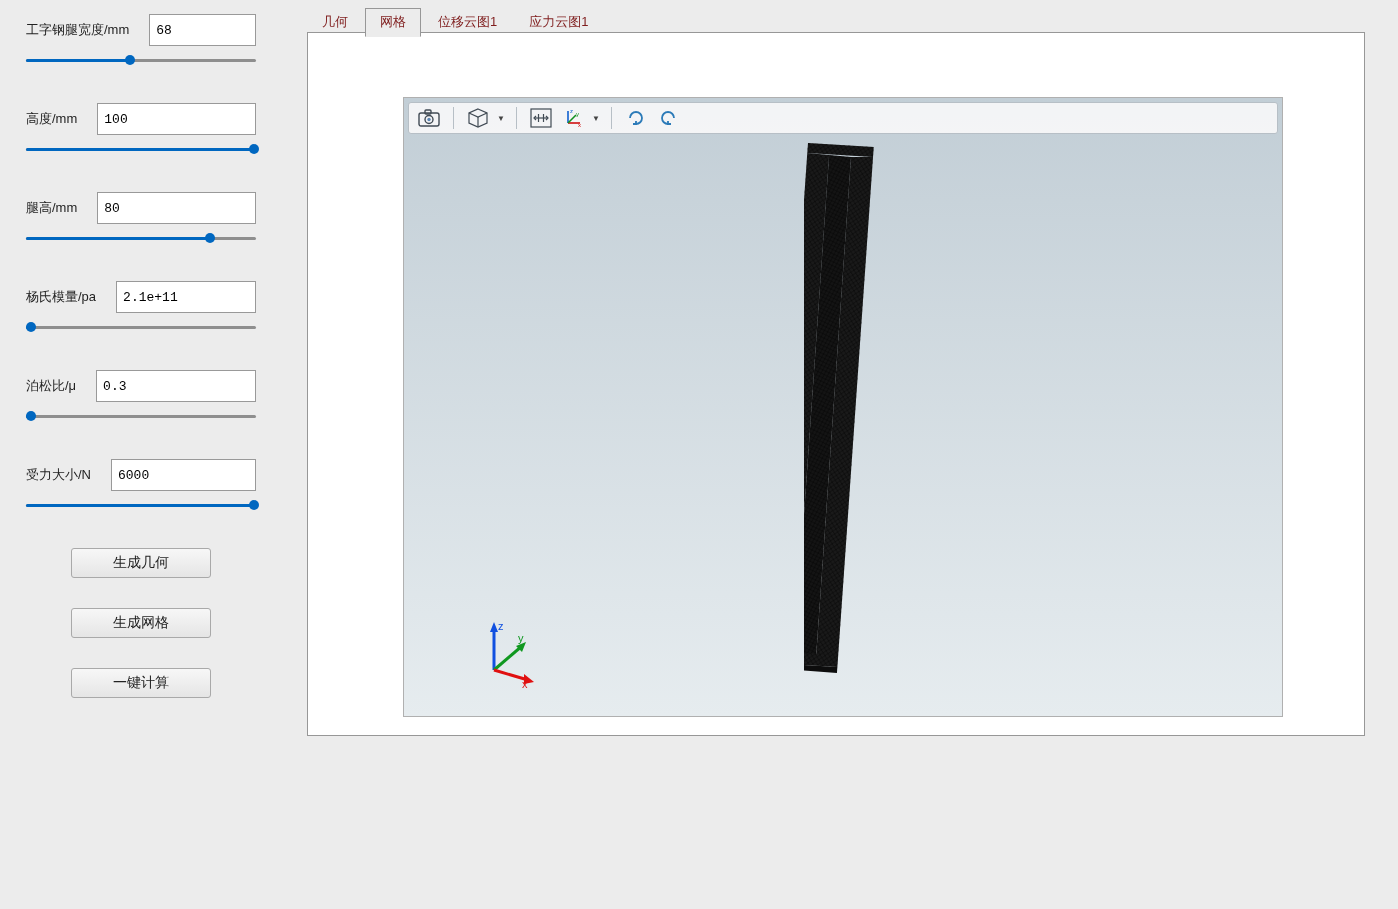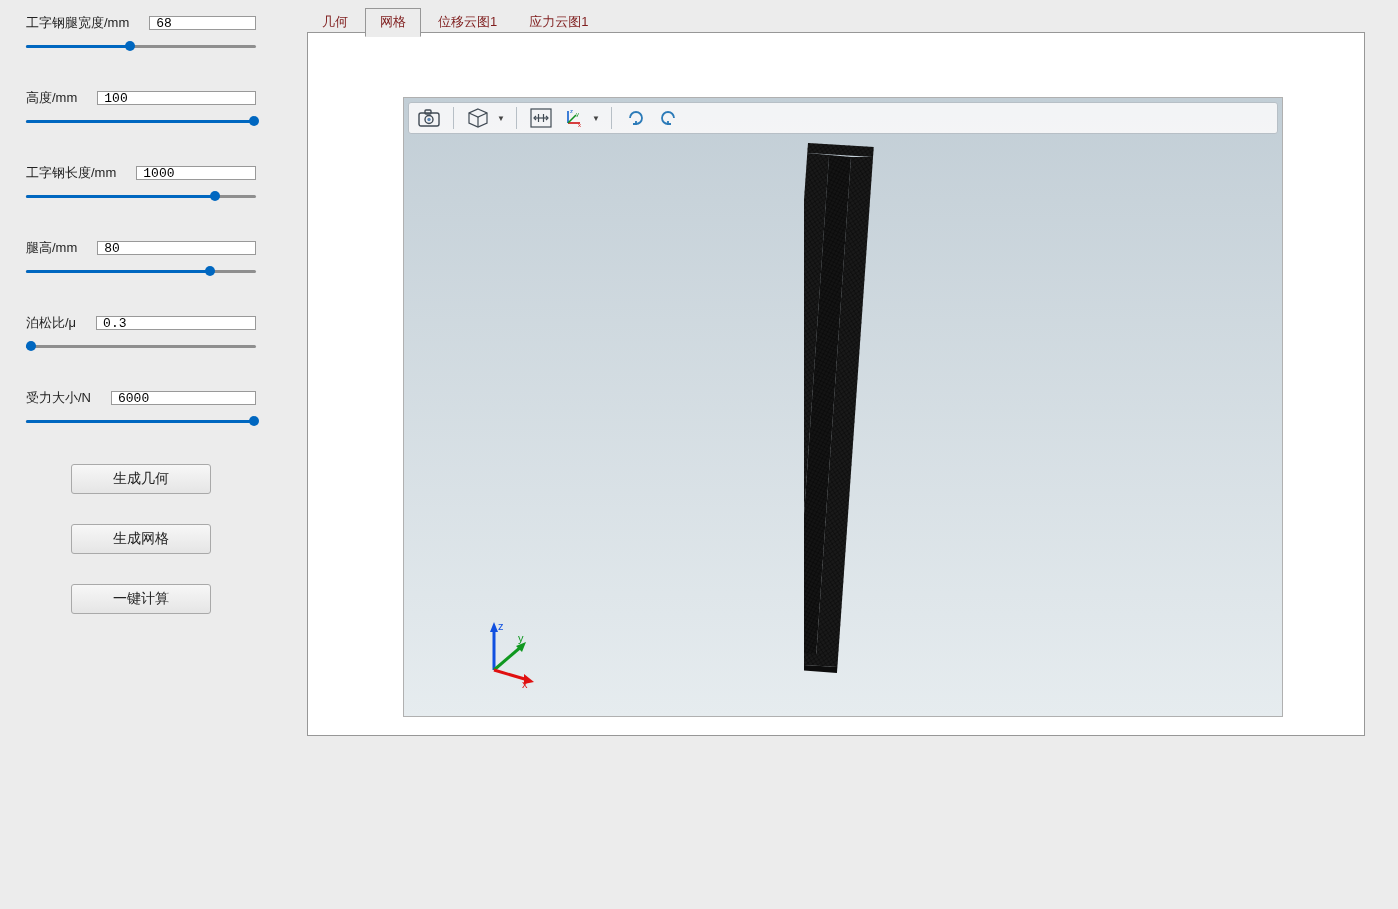--- a/index.html
+++ b/index.html
@@ -35,7 +35,7 @@
     }
     .ctrl-row input[type="text"] {
       flex: 1 1 auto;
-      height: 14px;
+      height: 32px;
       border: 1px solid #999;
       background: #fff;
       padding: 0 6px;

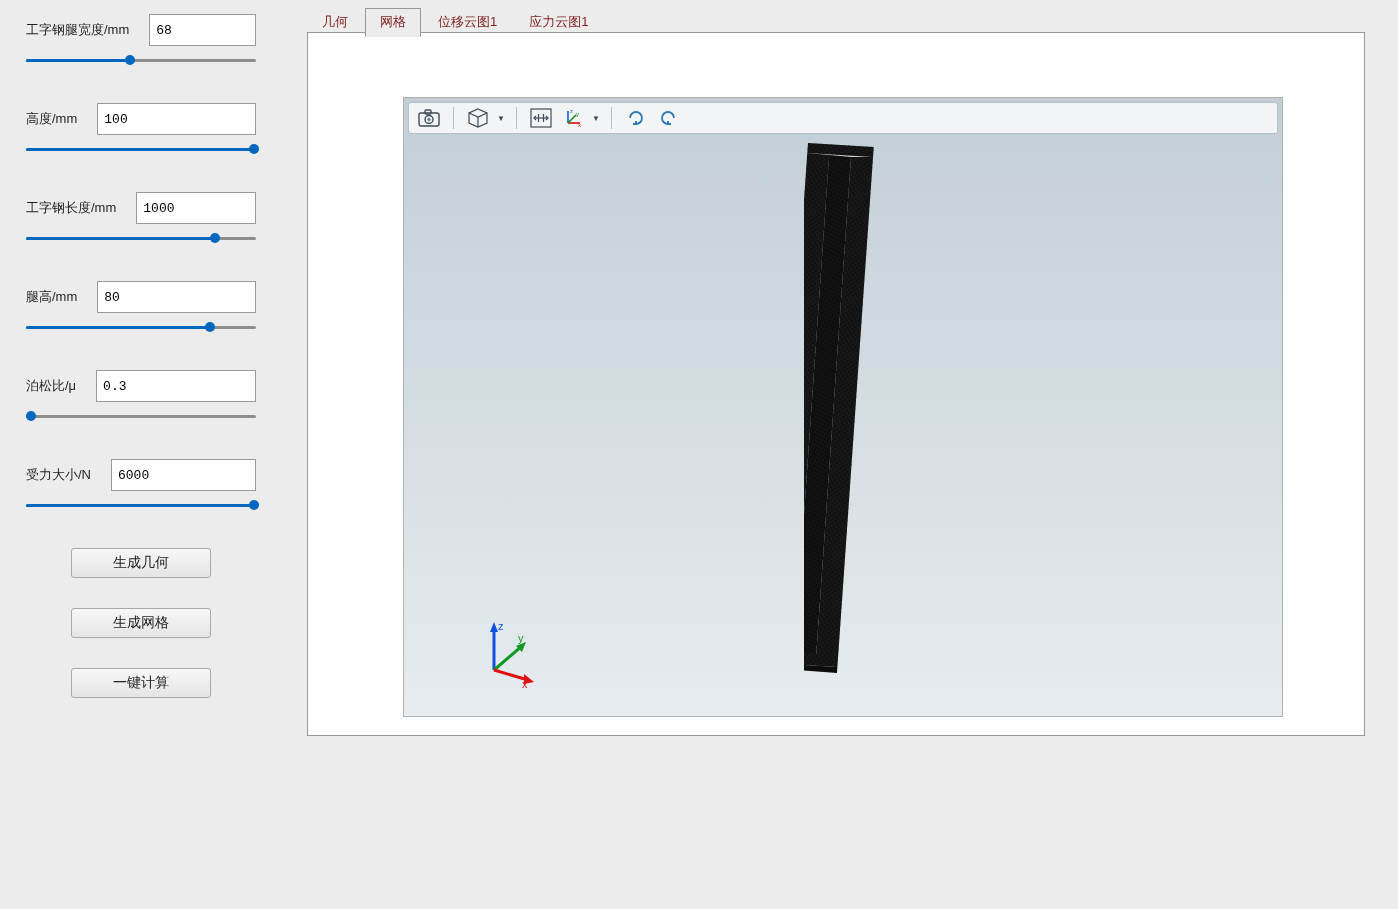--- a/index.html
+++ b/index.html
@@ -220,17 +220,6 @@
       </div>
       <div class="ctrl">
         <div class="ctrl-row">
-          <label>工字钢长度/mm</label>
-          <input type="text" value="1000" style="">
-        </div>
-        <div class="slider">
-          <div class="slider-track"></div>
-          <div class="slider-fill" style="width:82%"></div>
-          <div class="slider-thumb" style="left:calc(82% - 5px)"></div>
-        </div>
-      </div>
-      <div class="ctrl">
-        <div class="ctrl-row">
           <label>腿高/mm</label>
           <input type="text" value="80" style="">
         </div>

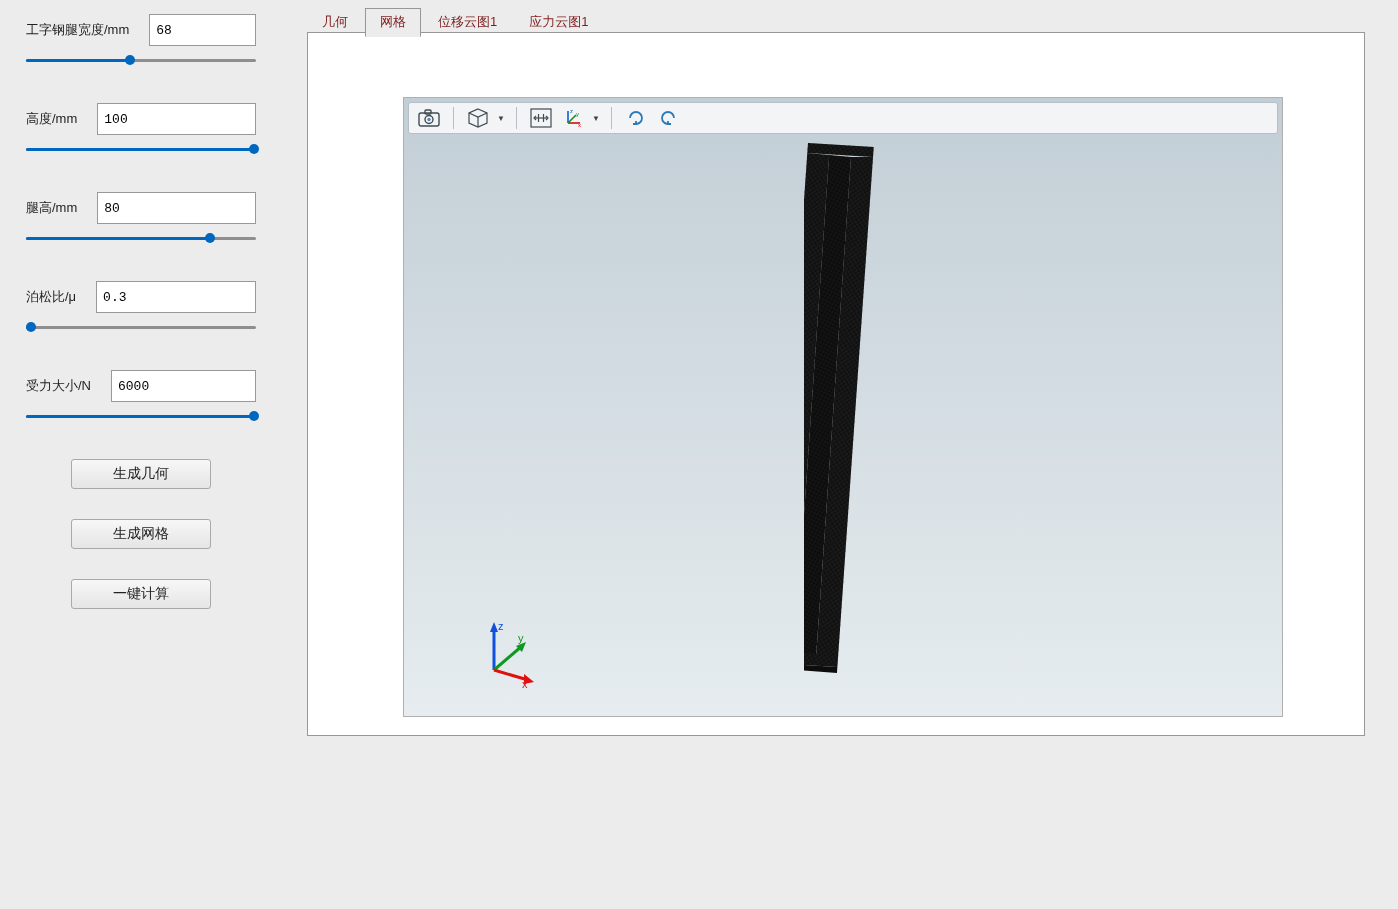--- a/index.html
+++ b/index.html
@@ -231,6 +231,17 @@
       </div>
       <div class="ctrl">
         <div class="ctrl-row">
+          <label>杨氏模量/pa</label>
+          <input type="text" value="2.1e+11" style="">
+        </div>
+        <div class="slider">
+          <div class="slider-track"></div>
+          <div class="slider-fill" style="width:2%"></div>
+          <div class="slider-thumb" style="left:calc(2% - 5px)"></div>
+        </div>
+      </div>
+      <div class="ctrl">
+        <div class="ctrl-row">
           <label>泊松比/μ</label>
           <input type="text" value="0.3" style="">
         </div>

